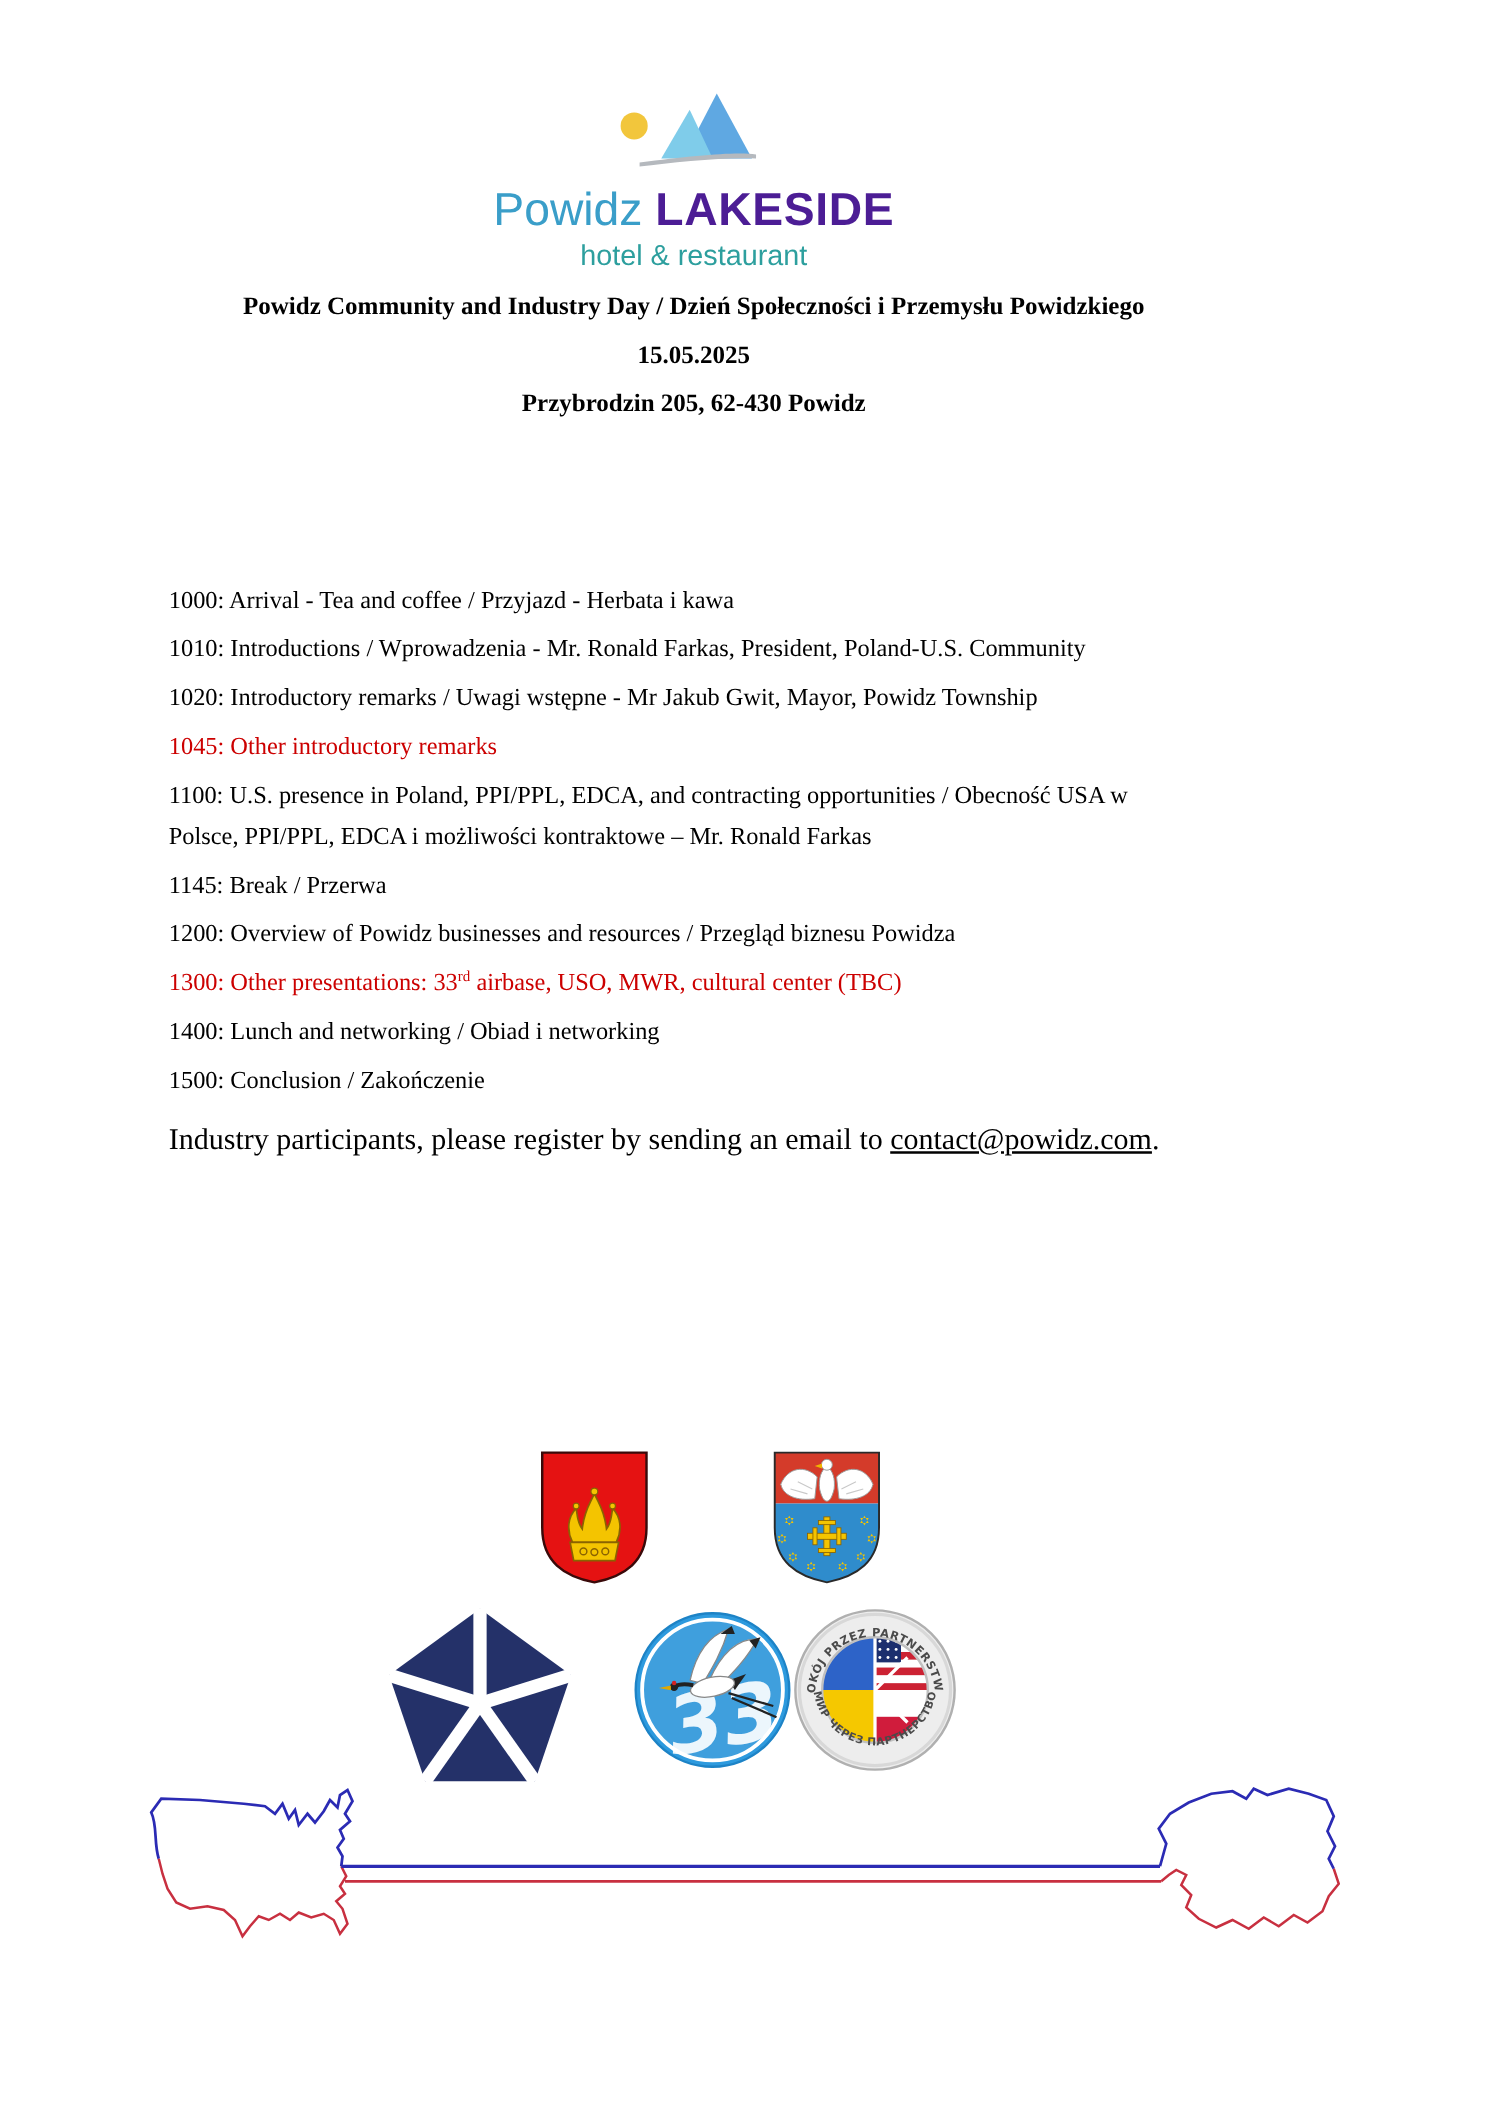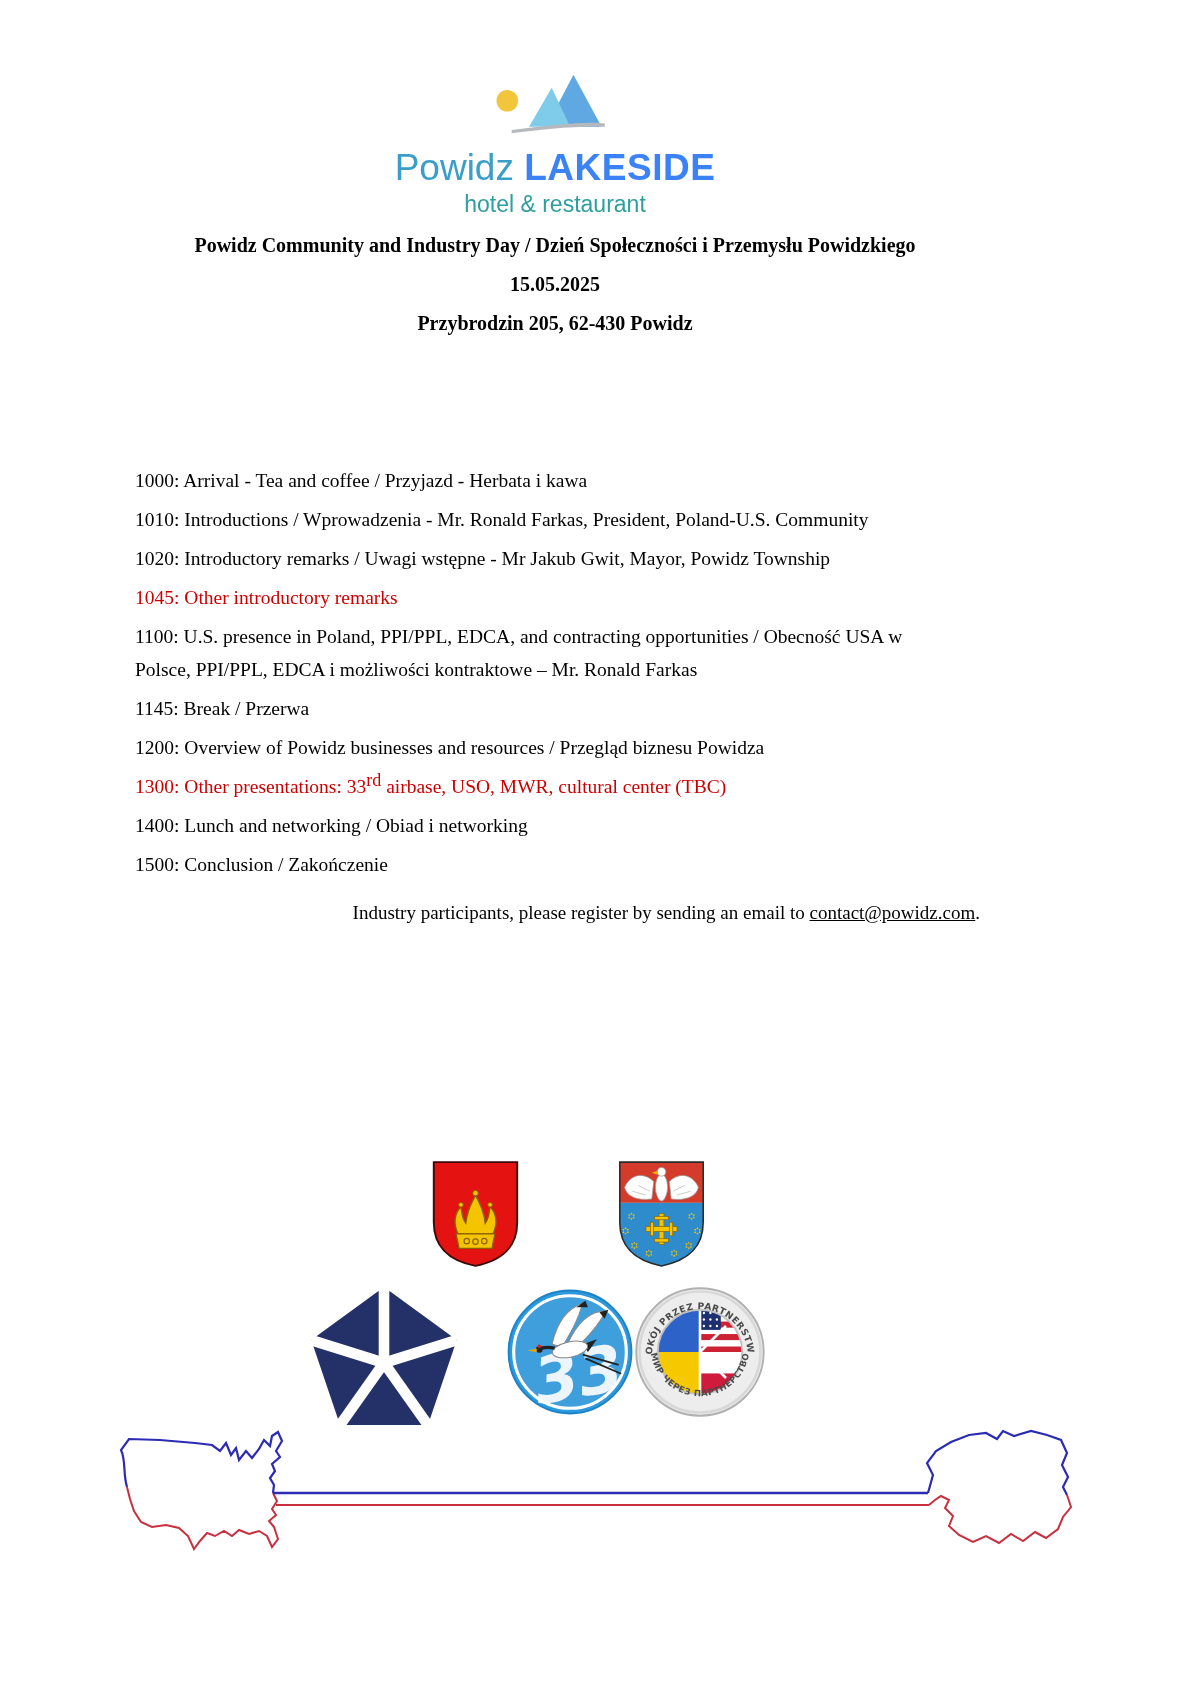--- a/index.html
+++ b/index.html
@@ -11,7 +11,7 @@
   .logo-icon-wrap{height:78px;}
   .brand{font-family:"Liberation Sans",sans-serif;font-size:37px;line-height:40px;white-space:nowrap;}
   .brand .light{color:#3a9ec9;}
-  .brand .heavy{color:#3b82f6;font-weight:bold;letter-spacing:.5px;}
+  .brand .heavy{color:#4c1d95;font-weight:bold;letter-spacing:.5px;}
   .tagline{font-family:"Liberation Sans",sans-serif;font-size:23px;color:#2d9f9e;margin-top:3px;}
   .titles{position:absolute;left:135px;top:226px;width:840px;text-align:center;font-weight:bold;font-size:20px;}
   .titles div{height:39px;line-height:39px;}

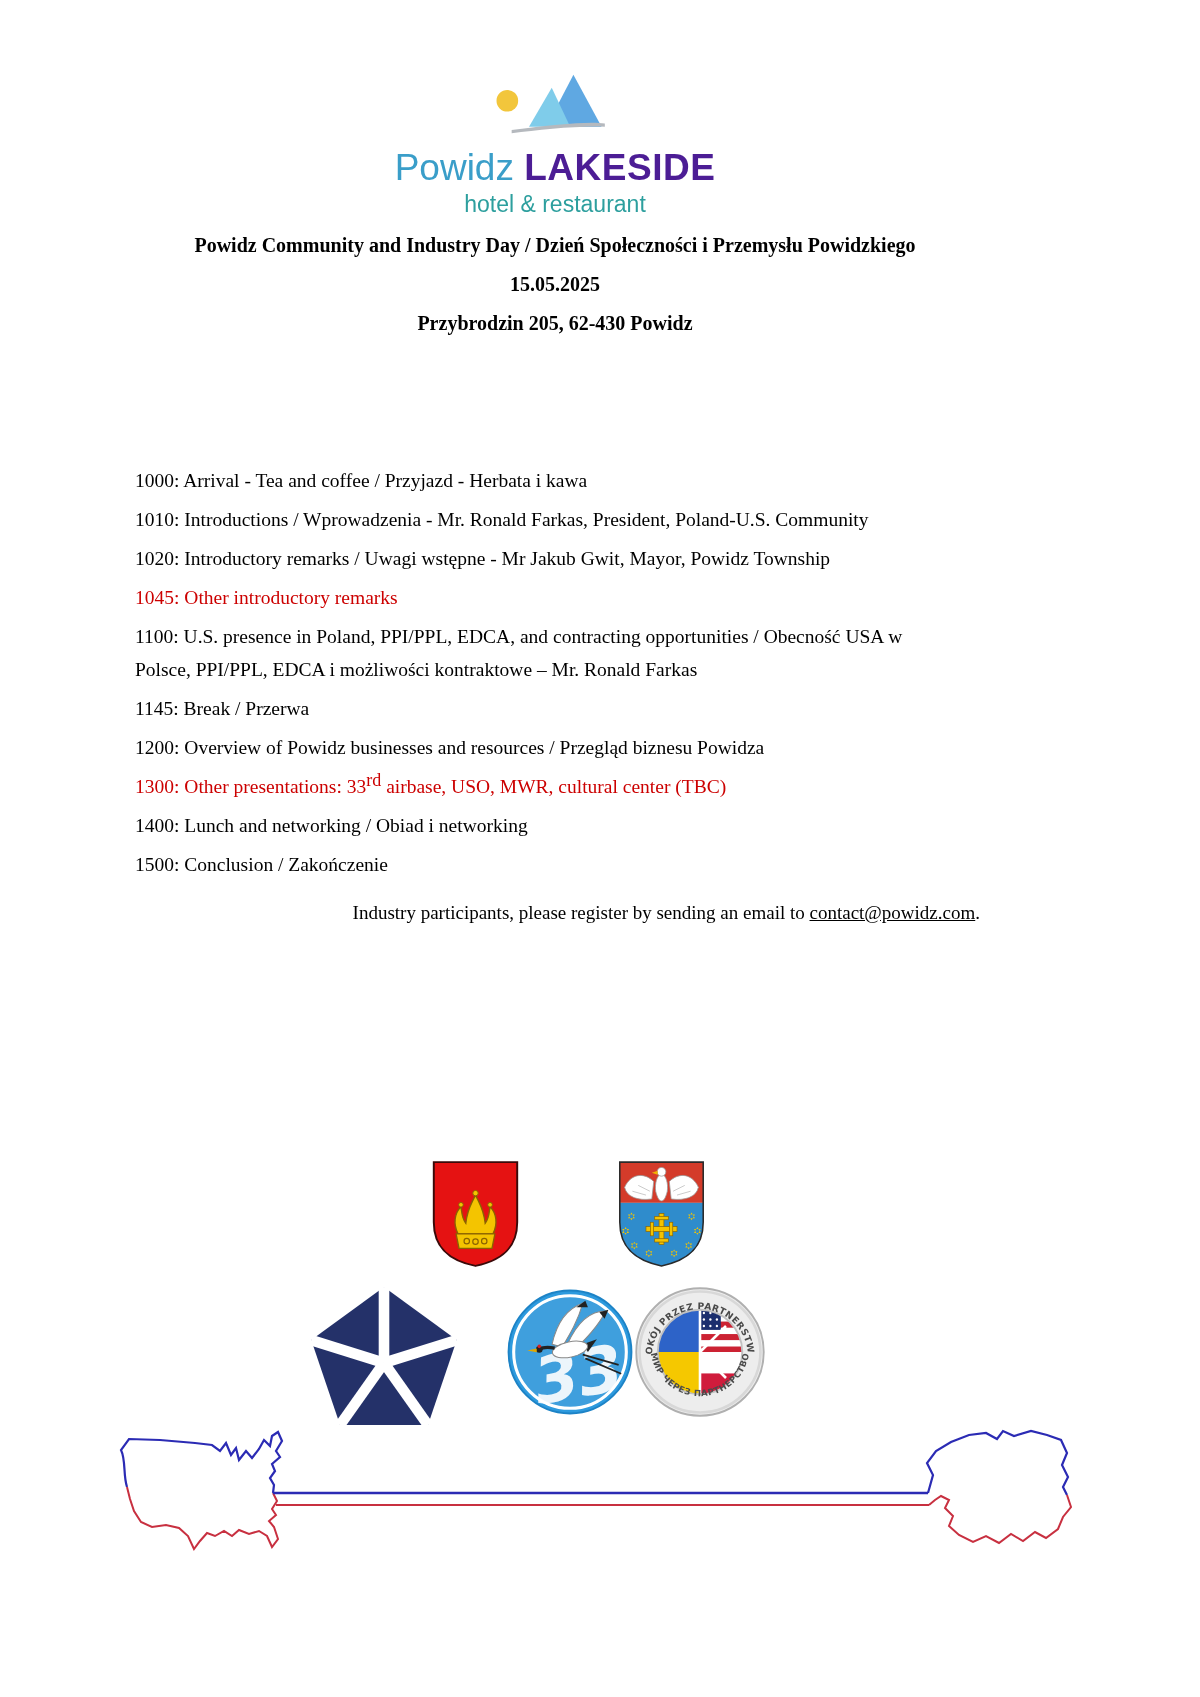--- a/index.html
+++ b/index.html
@@ -18,7 +18,7 @@
   .agenda{position:absolute;left:135px;top:464px;width:822px;font-size:19.5px;}
   .agenda p{margin:0 0 6px 0;line-height:33px;}
   .red{color:#cc0000;}
-  sup{font-size:18px;line-height:0;vertical-align:super;}
+  sup{font-size:12px;line-height:0;vertical-align:super;}
   .registration{position:absolute;left:135px;top:896px;width:845px;font-size:19px;text-align:right;}
   .registration p{margin:0 0 6px 0;line-height:33px;}
   a.email{color:#000;text-decoration:underline;cursor:pointer;}

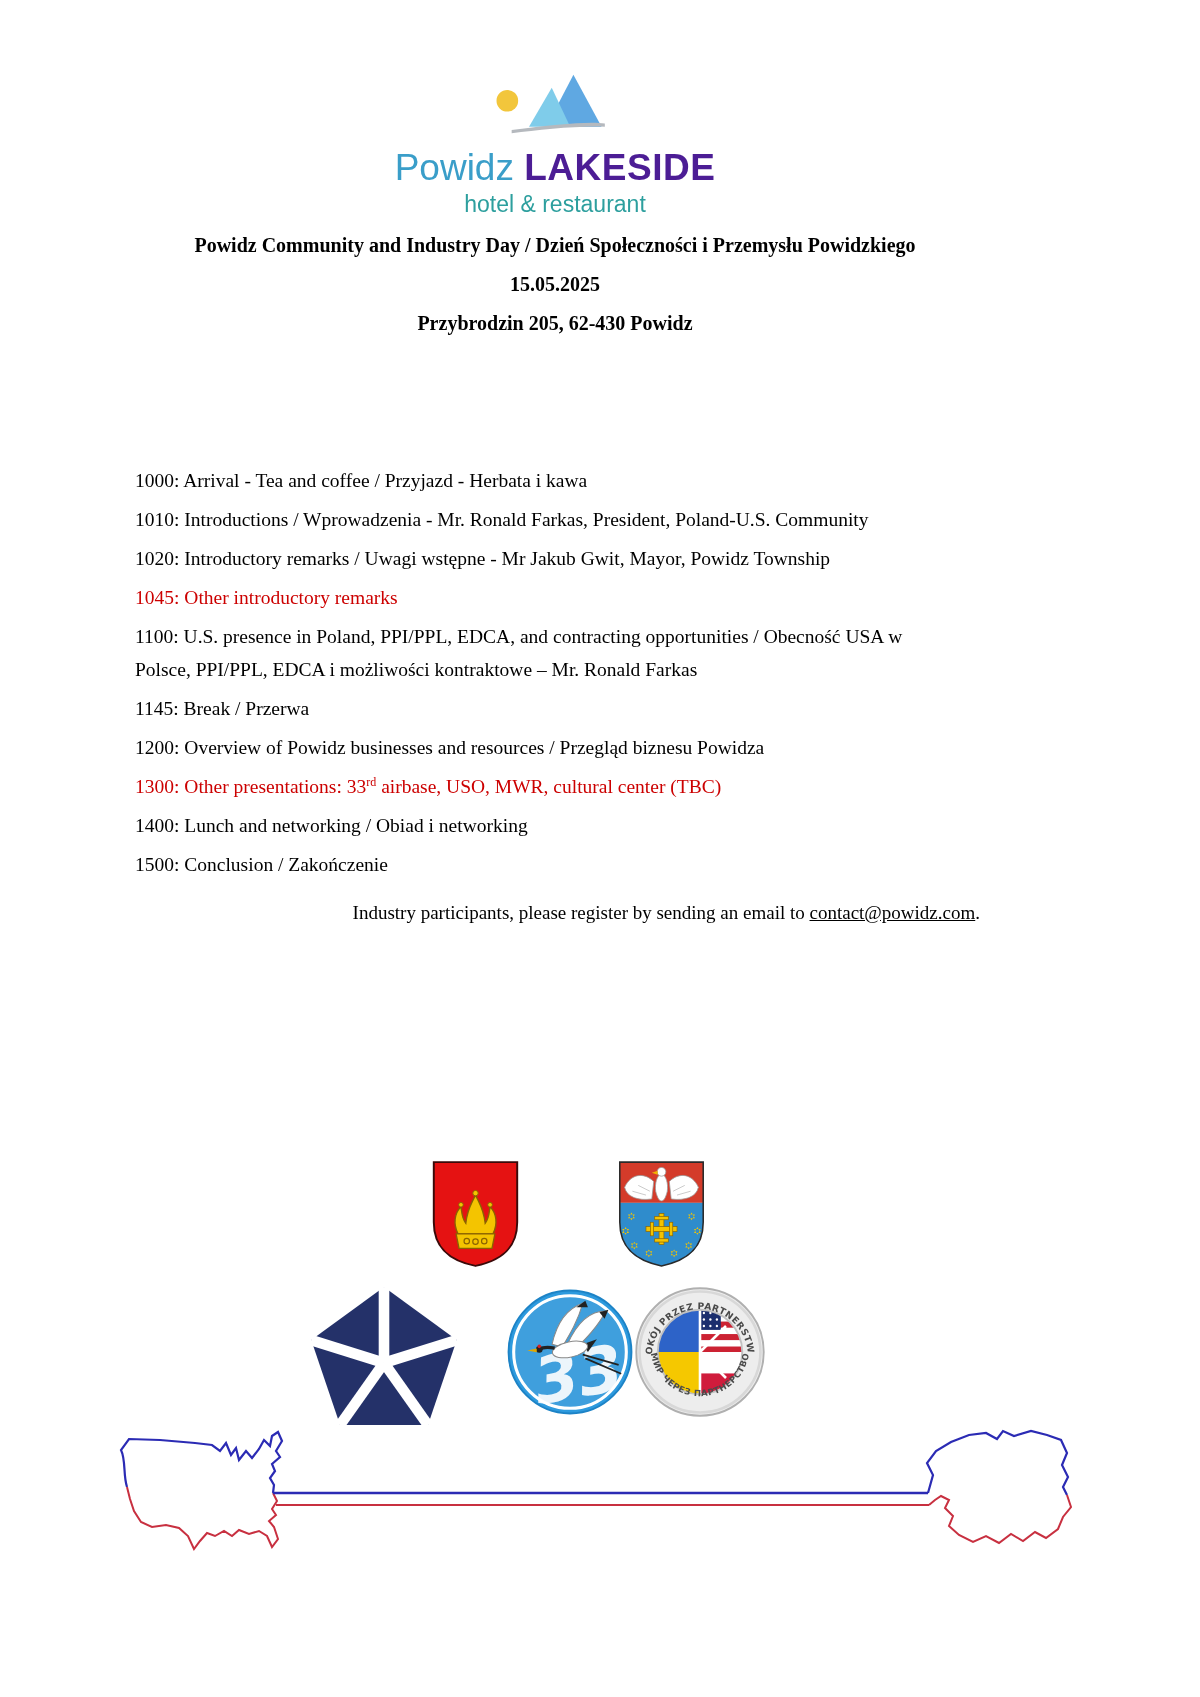--- a/index.html
+++ b/index.html
@@ -19,7 +19,7 @@
   .agenda p{margin:0 0 6px 0;line-height:33px;}
   .red{color:#cc0000;}
   sup{font-size:12px;line-height:0;vertical-align:super;}
-  .registration{position:absolute;left:135px;top:896px;width:845px;font-size:19px;text-align:right;}
+  .registration{position:absolute;left:135px;top:896px;width:845px;font-size:24px;}
   .registration p{margin:0 0 6px 0;line-height:33px;}
   a.email{color:#000;text-decoration:underline;cursor:pointer;}
   .emblem{position:absolute;}

